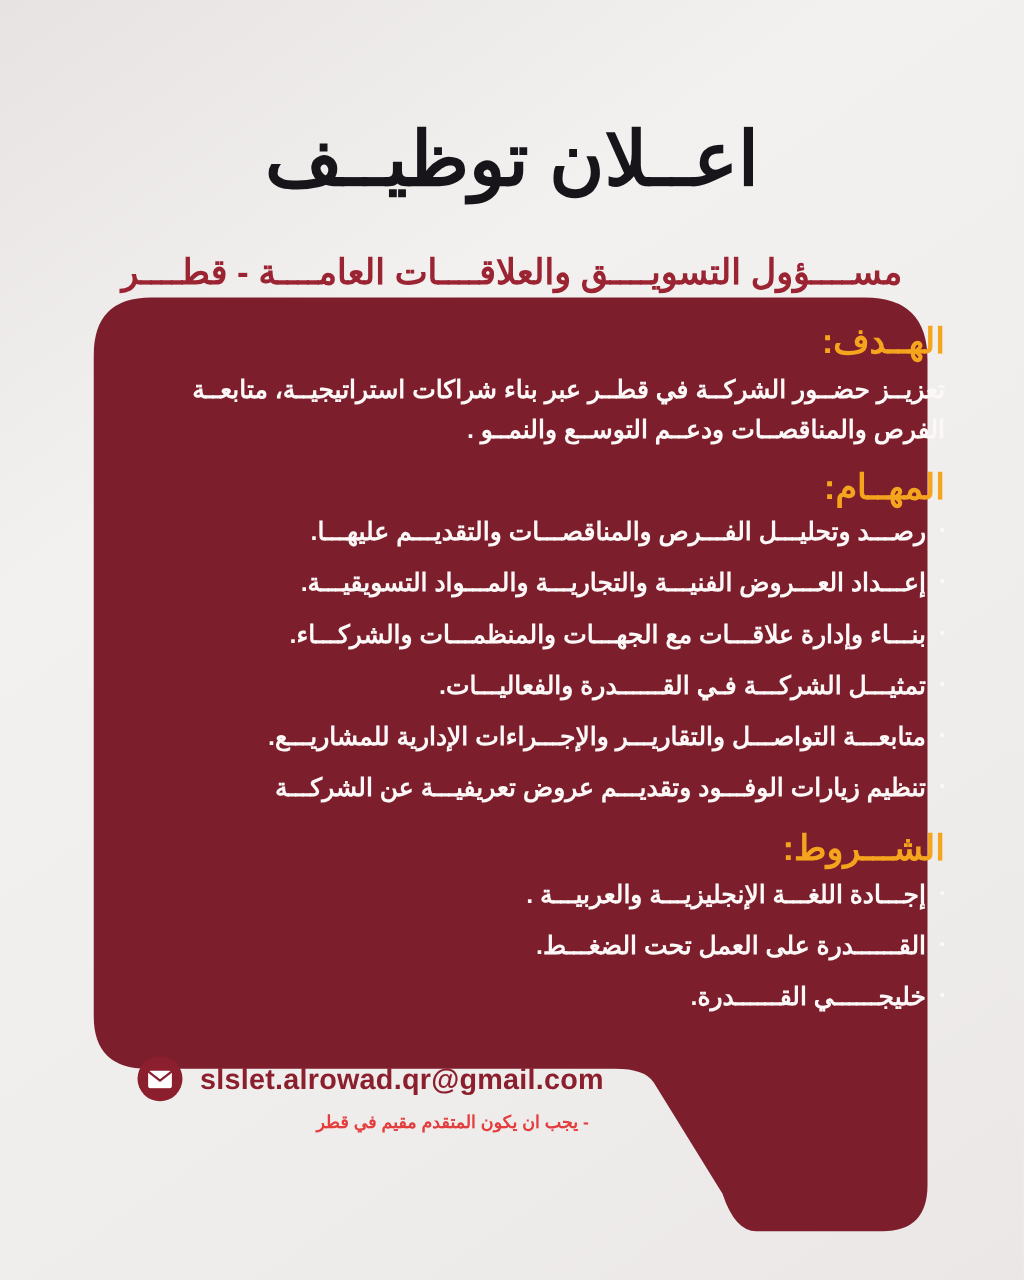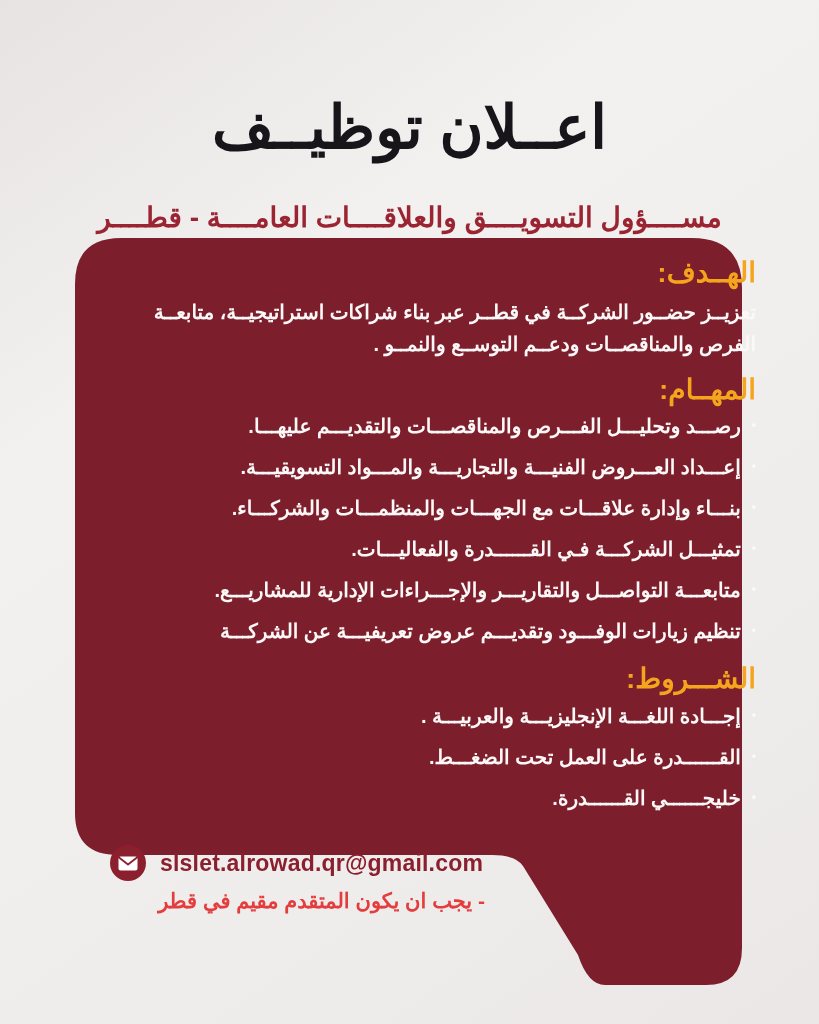--- a/index.html
+++ b/index.html
@@ -113,10 +113,10 @@
   .residency-note {
     position: absolute;
     top: 889px;
-    right: 334px;
+    right: 348px;
     direction: rtl;
     white-space: nowrap;
-    font-size: 21px;
+    font-size: 14px;
     font-weight: bold;
     color: #e43d3d;
     margin-left: 21px;

